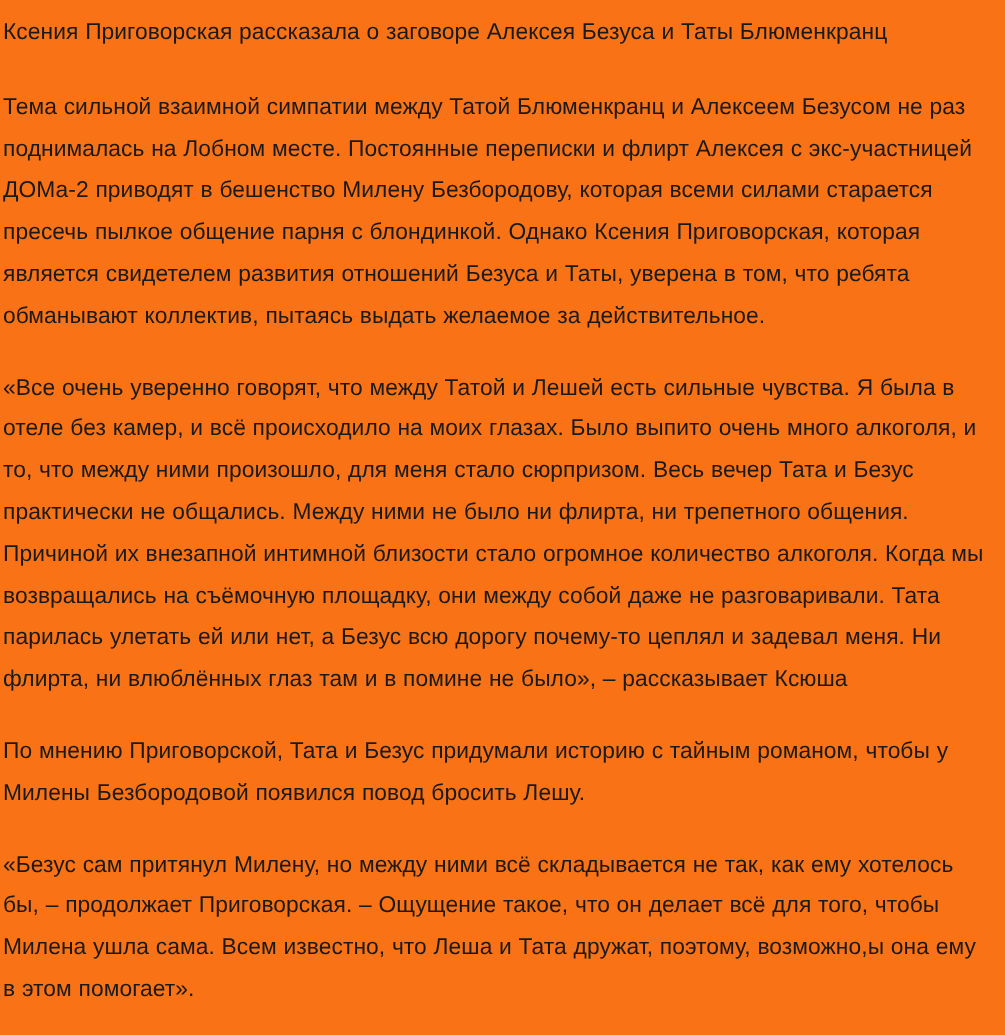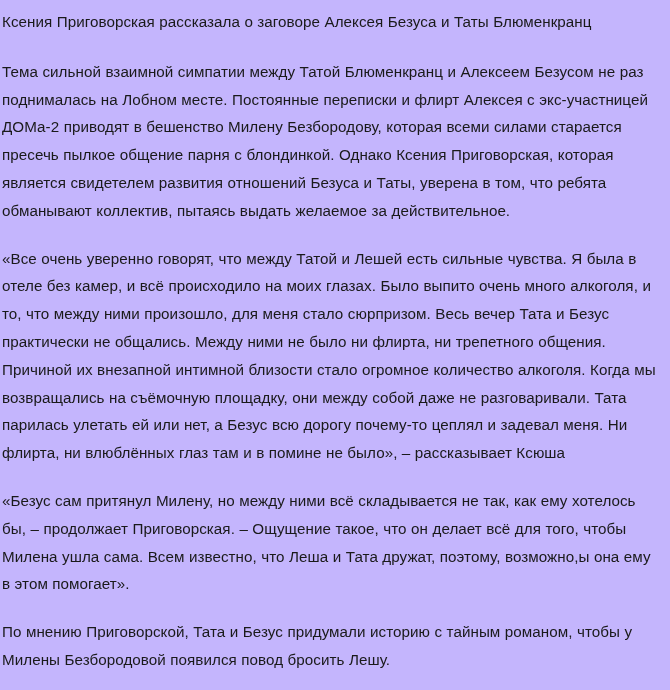--- a/index.html
+++ b/index.html
@@ -21,7 +21,7 @@
     box-sizing: border-box;
     width: 670px;
     height: 690px;
-    background: #c4b5fd;
+    background: #f97316;
     padding: 8px 14px 0 2px;
   }
 

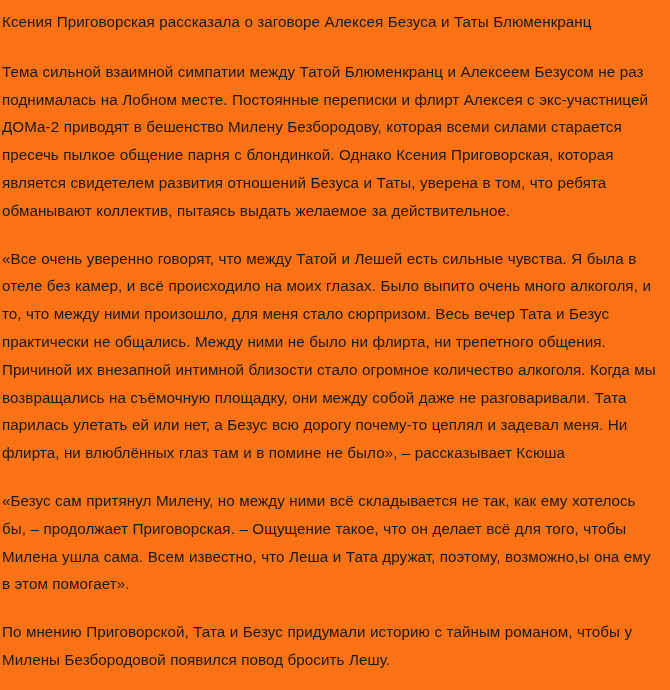--- a/index.html
+++ b/index.html
@@ -66,9 +66,9 @@
 
     <p class="block quote">«Все очень уверенно говорят, что между Татой и Лешей есть сильные чувства. Я была в отеле без камер, и всё происходило на моих глазах. Было выпито очень много алкоголя, и то, что между ними произошло, для меня стало сюрпризом. Весь вечер Тата и Безус практически не общались. Между ними не было ни флирта, ни трепетного общения. Причиной их внезапной интимной близости стало огромное количество алкоголя. Когда мы возвращались на съёмочную площадку, они между собой даже не разговаривали. Тата парилась улетать ей или нет, а Безус всю дорогу почему-то цеплял и задевал меня. Ни флирта, ни влюблённых глаз там и в помине не было», – рассказывает Ксюша</p>
 
+    <p class="block">По мнению Приговорской, Тата и Безус придумали историю с тайным романом, чтобы у Милены Безбородовой появился повод бросить Лешу.</p>
+
     <p class="block quote">«Безус сам притянул Милену, но между ними всё складывается не так, как ему хотелось бы, – продолжает Приговорская. – Ощущение такое, что он делает всё для того, чтобы Милена ушла сама. Всем известно, что Леша и Тата дружат, поэтому, возможно,ы она ему в этом помогает».</p>
-
-    <p class="block">По мнению Приговорской, Тата и Безус придумали историю с тайным романом, чтобы у Милены Безбородовой появился повод бросить Лешу.</p>
 
   </article>
 </div>

